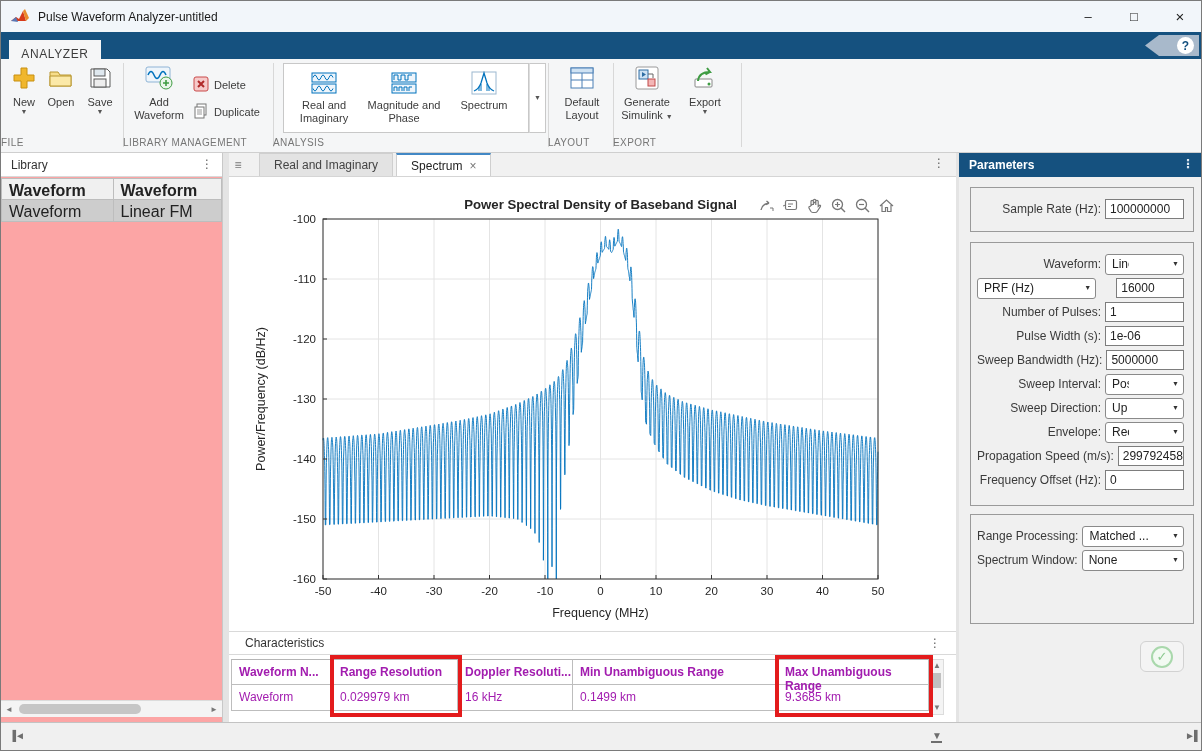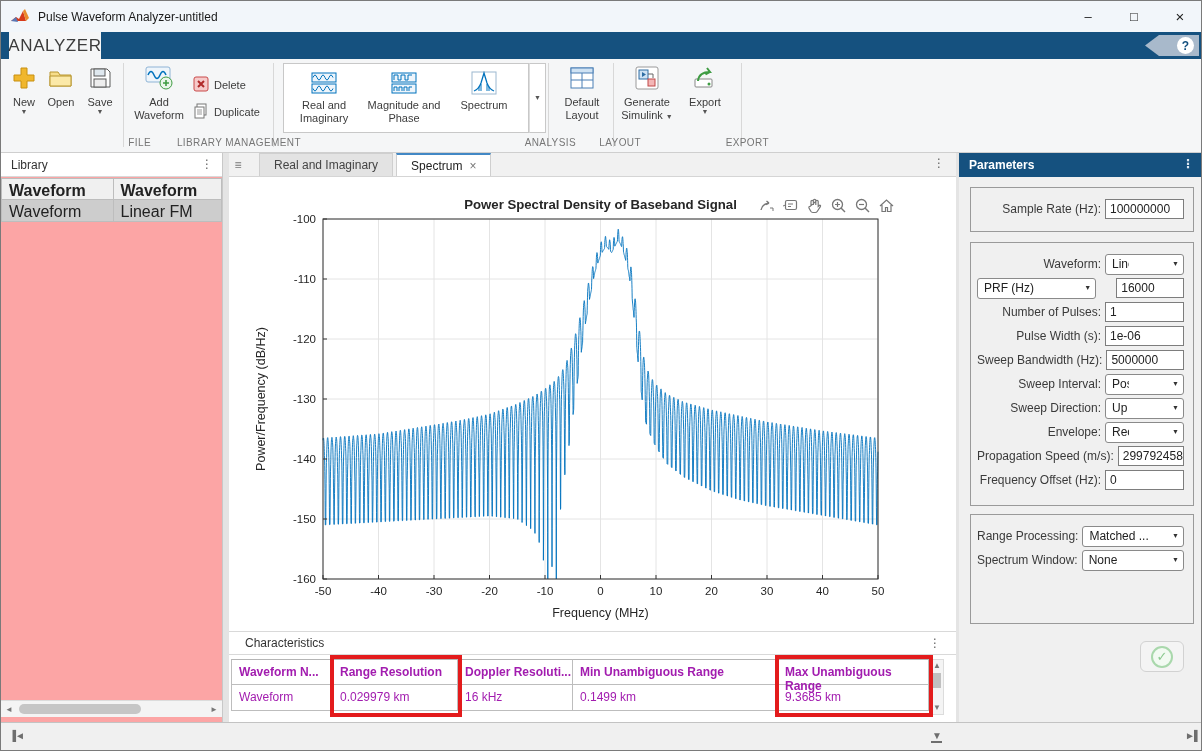--- a/index.html
+++ b/index.html
@@ -13,7 +13,7 @@
   .winbtn{position:absolute;top:0;width:46px;height:31px;display:flex;align-items:center;justify-content:center;font-size:13px;color:#222;cursor:default;}
   
   #tabrow{left:0;top:31px;width:1202px;height:27px;background:#15517f;}
-  #analyzer-tab{position:absolute;left:8px;top:0;width:92px;height:27px;background:#f5f6f7;color:#3c3c3c;font-size:17px;letter-spacing:.6px;display:flex;align-items:center;justify-content:center;}
+  #analyzer-tab{position:absolute;left:8px;top:8px;width:92px;height:27px;background:#f5f6f7;color:#3c3c3c;font-size:12px;letter-spacing:.6px;display:flex;align-items:center;justify-content:center;}
   #help-chevron{position:absolute;right:4px;top:3px;width:54px;height:21px;background:#a8b9cb;clip-path:polygon(14px 0,100% 0,100% 100%,14px 100%,0 50%);display:flex;align-items:center;justify-content:flex-end;padding-right:5px;}
   #help-circle{width:17px;height:17px;border-radius:50%;background:#fff;color:#15517f;font-size:12px;font-weight:bold;display:flex;align-items:center;justify-content:center;}
   

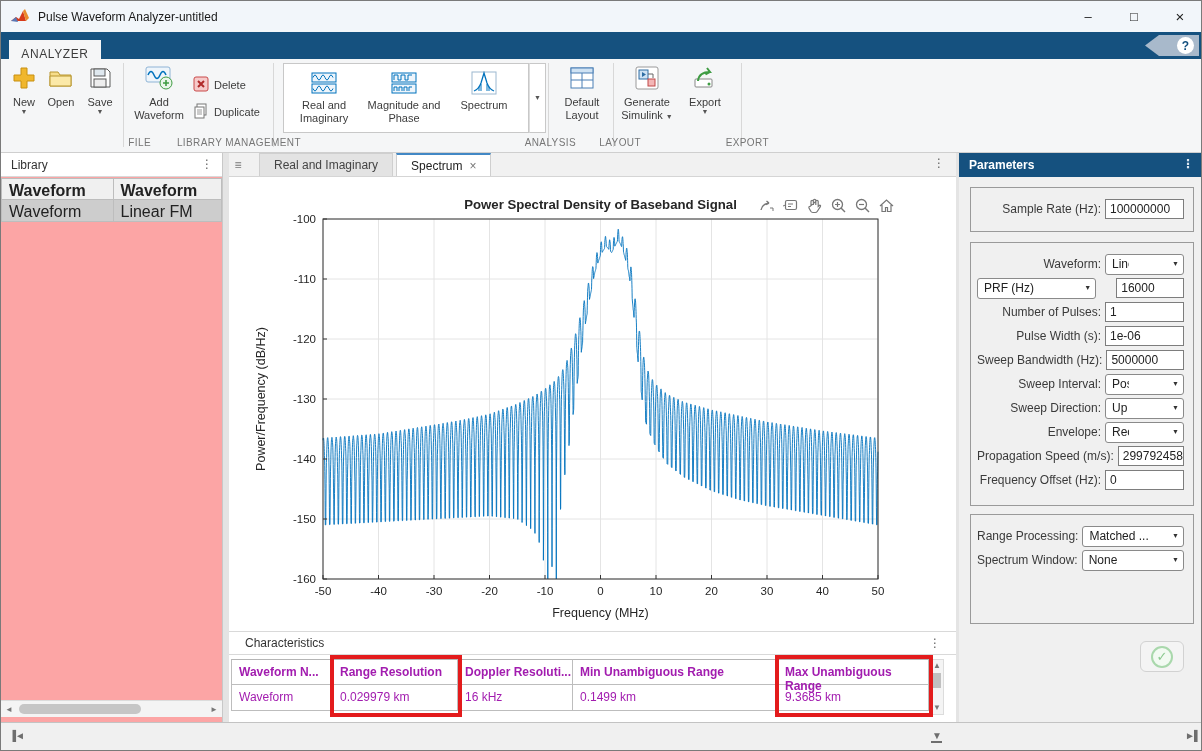--- a/index.html
+++ b/index.html
@@ -18,7 +18,7 @@
   #help-circle{width:17px;height:17px;border-radius:50%;background:#fff;color:#15517f;font-size:12px;font-weight:bold;display:flex;align-items:center;justify-content:center;}
   
   #ribbon{left:0;top:58px;width:1202px;height:94px;background:#f5f6f7;border-bottom:1px solid #cfcfcf;}
-  .seclabel{position:absolute;top:78px;font-size:10px;color:#767676;letter-spacing:.4px;text-align:right;margin-left:28px;}
+  .seclabel{position:absolute;top:78px;font-size:10px;color:#767676;letter-spacing:.4px;text-align:left;}
   .rib-div{position:absolute;top:4px;height:84px;width:1px;background:#d8d8d8;}
   .bigbtn{position:absolute;top:4px;display:flex;flex-direction:column;align-items:center;font-size:11px;color:#3c3c3c;text-align:center;line-height:13px;cursor:default;}
   .bigbtn .ic{height:30px;display:flex;align-items:center;justify-content:center;margin-bottom:3px;}

